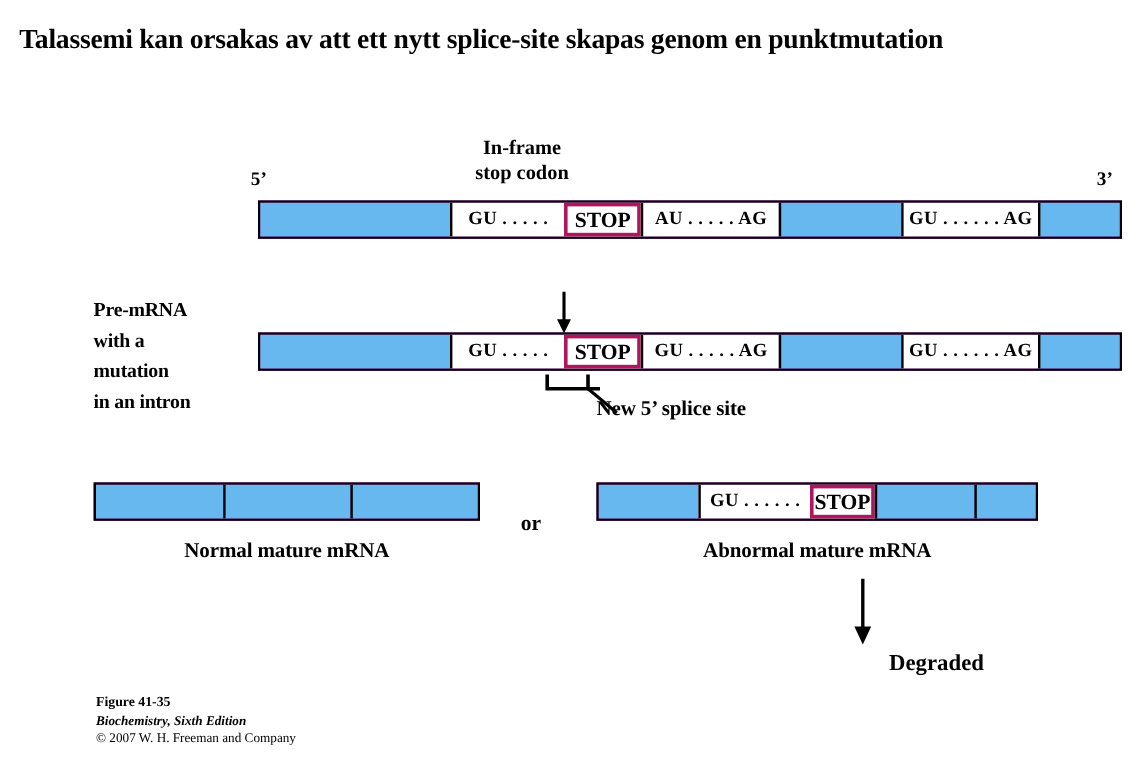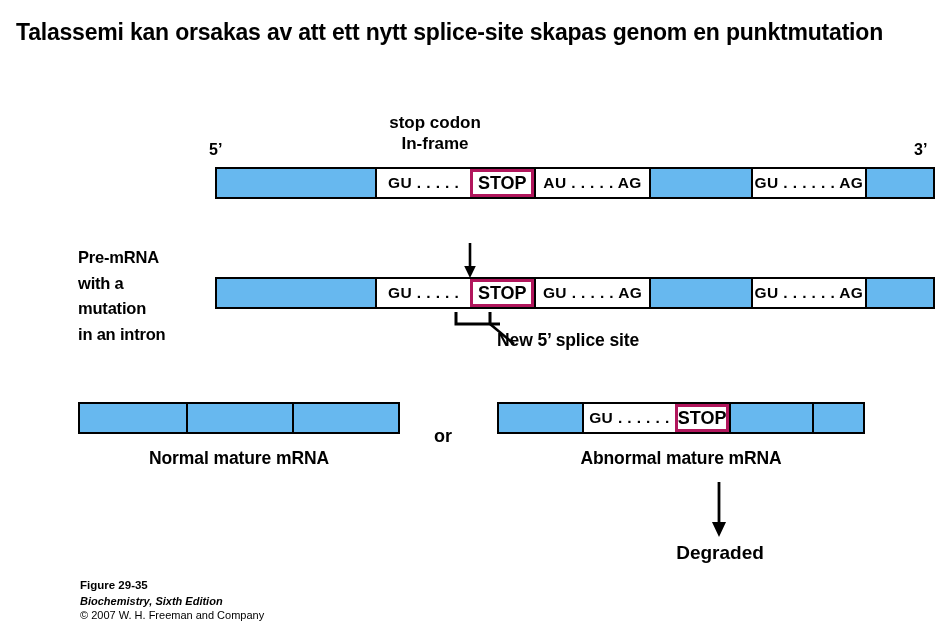--- a/index.html
+++ b/index.html
@@ -19,6 +19,7 @@
     position: relative;
     width: 948px;
     height: 602px;
+    font-family: Liberation Serif, serif;
   }
 
   

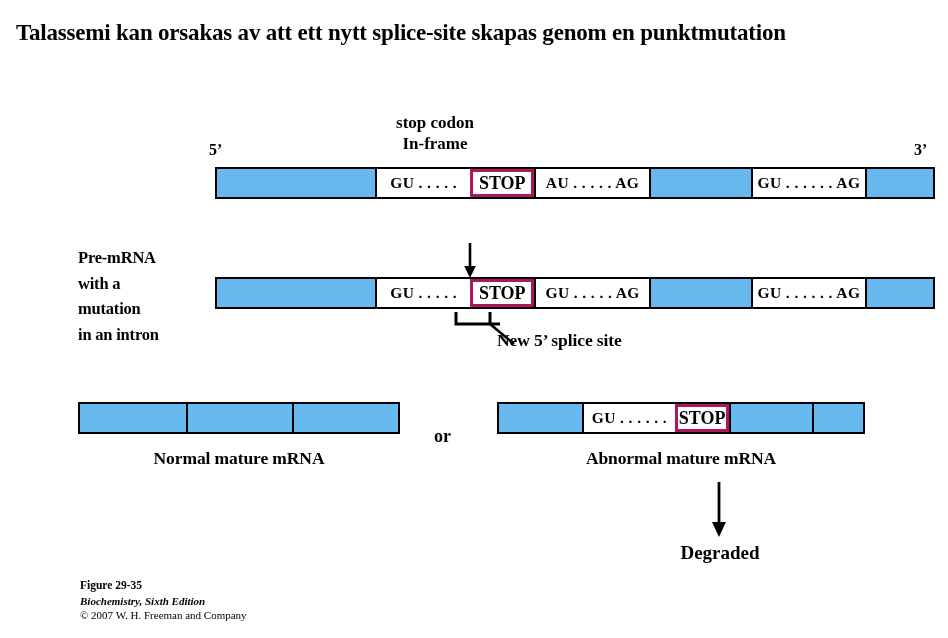--- a/index.html
+++ b/index.html
@@ -196,8 +196,8 @@
   <div class="title">Talassemi kan orsakas av att ett nytt splice-site skapas genom en punktmutation</div>
 
   <div id="inframe-caption">
+    <div>In-frame</div>
     <div>stop codon</div>
-    <div>In-frame</div>
   </div>
 
   <div class="prime" id="prime5">5’</div>

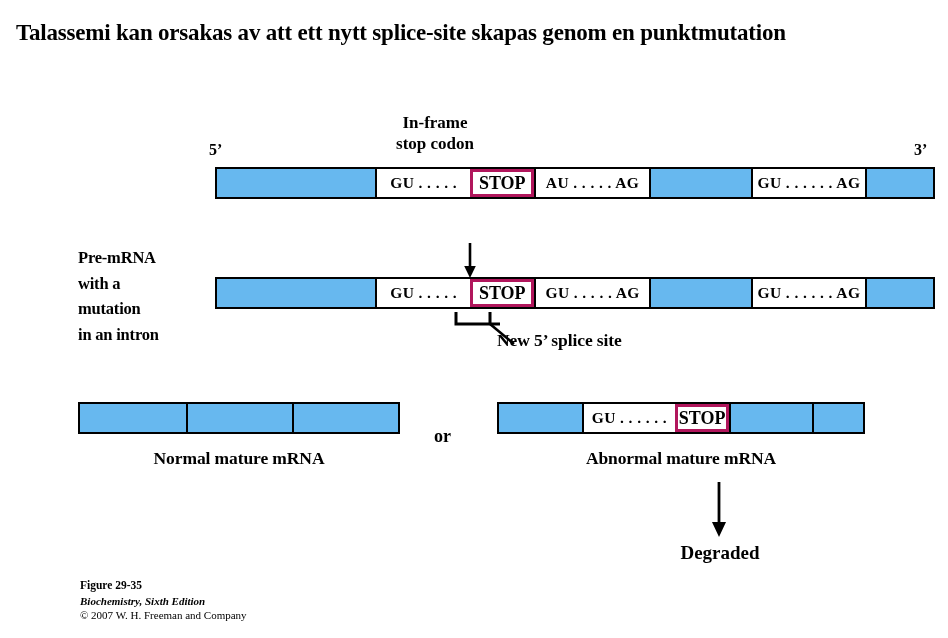--- a/index.html
+++ b/index.html
@@ -161,7 +161,7 @@
     left: 620px;
     top: 542px;
     width: 200px;
-    text-align: center;
+    text-align: right;
     font-size: 19px;
     font-weight: bold;
   }

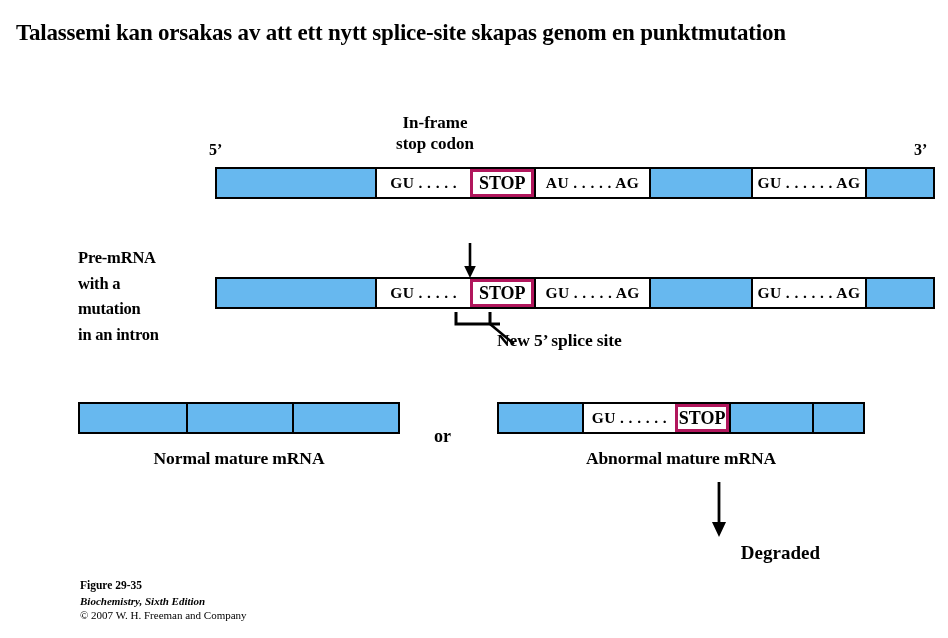--- a/index.html
+++ b/index.html
@@ -268,7 +268,7 @@
   <div id="degraded-label">Degraded</div>
 
   <div id="credit">
-    <div class="c-fig">Figure 29-35</div>
+    <div class="c-fig">Figure 41-35</div>
     <div class="c-book">Biochemistry, Sixth Edition</div>
     <div class="c-copy">© 2007 W. H. Freeman and Company</div>
   </div>

